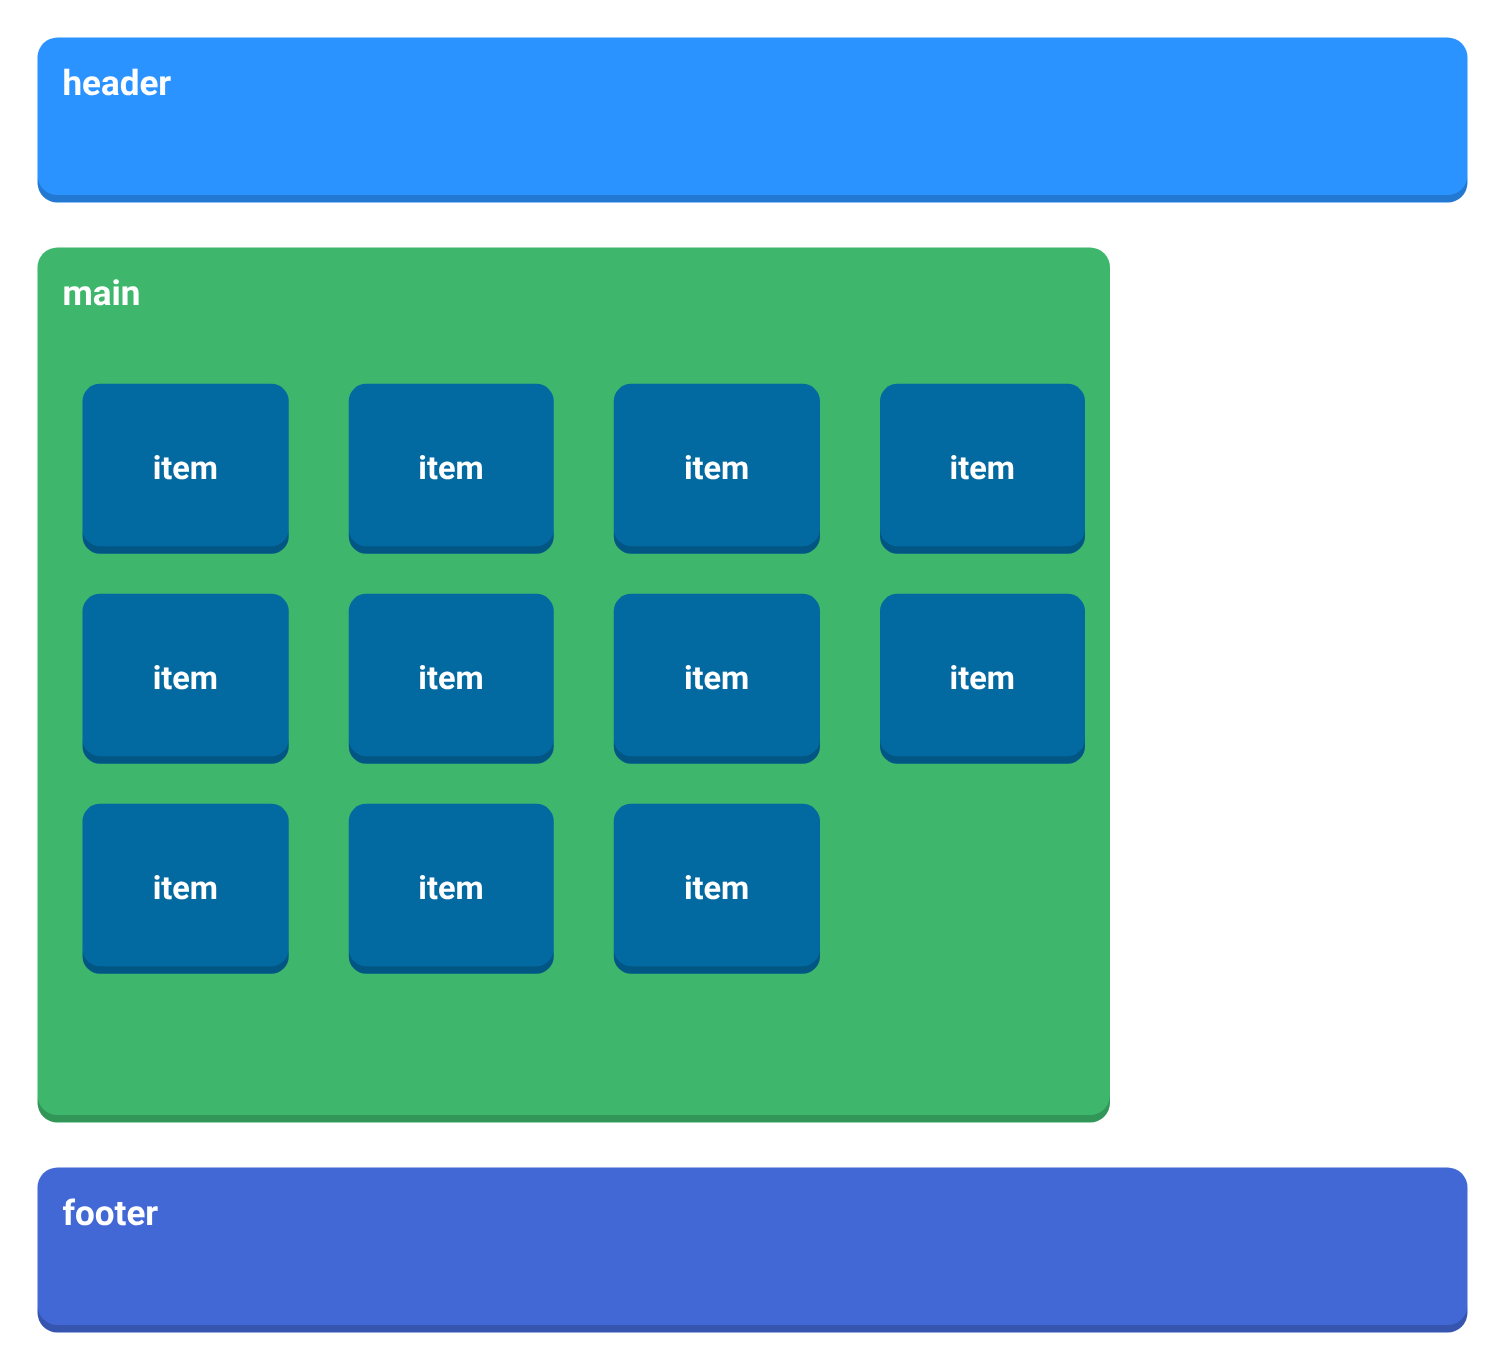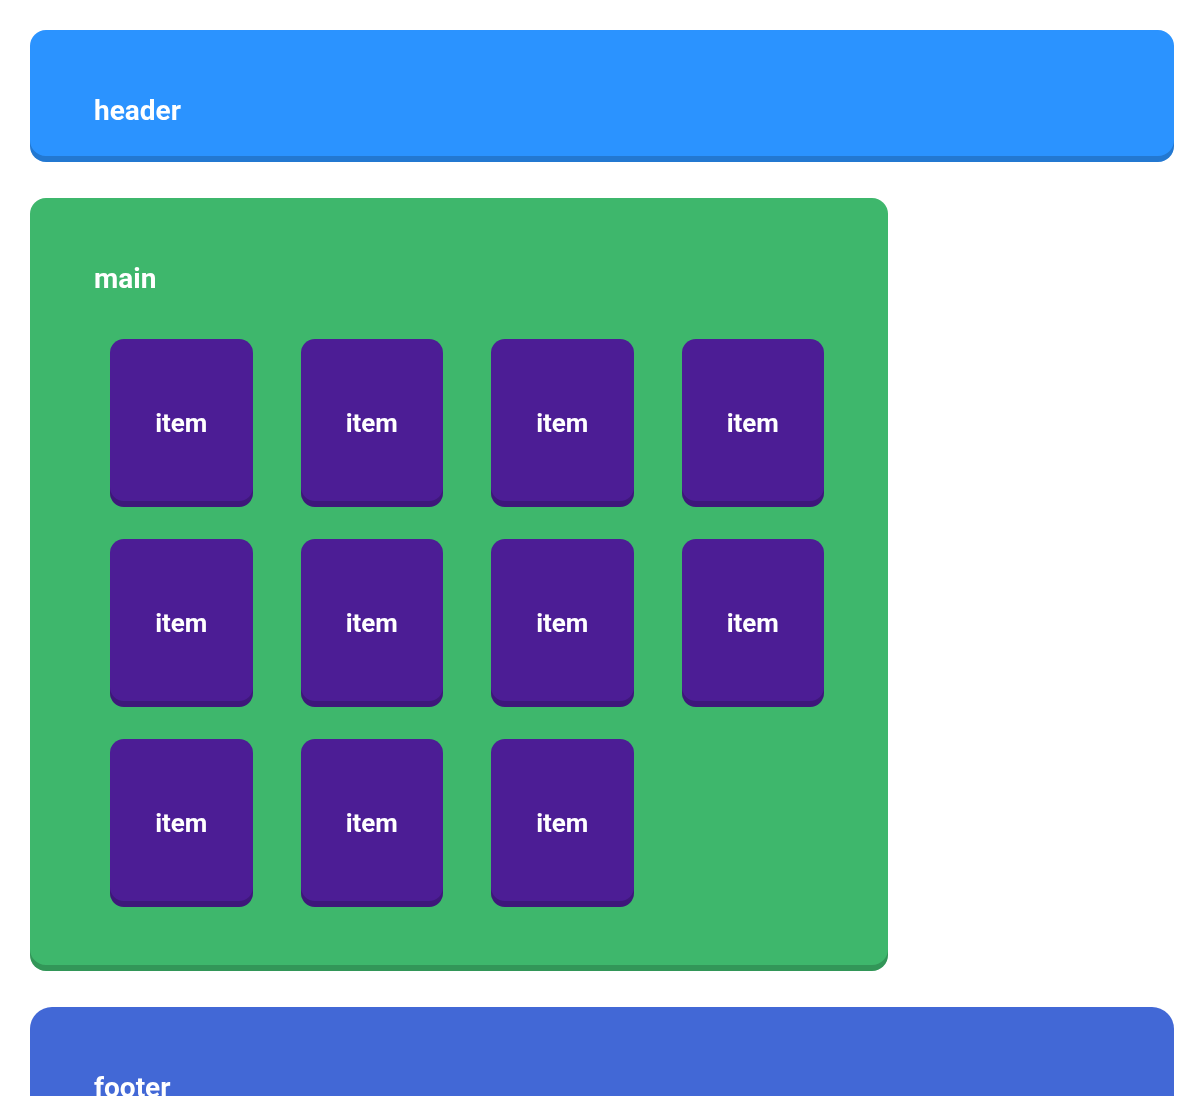--- a/index.html
+++ b/index.html
@@ -23,7 +23,7 @@
     }
     .region {
       border-radius: 16px;
-      padding: 64px;
+      padding: 20px;
       color: #ffffff;
       font-weight: 700;
       font-size: 28px;

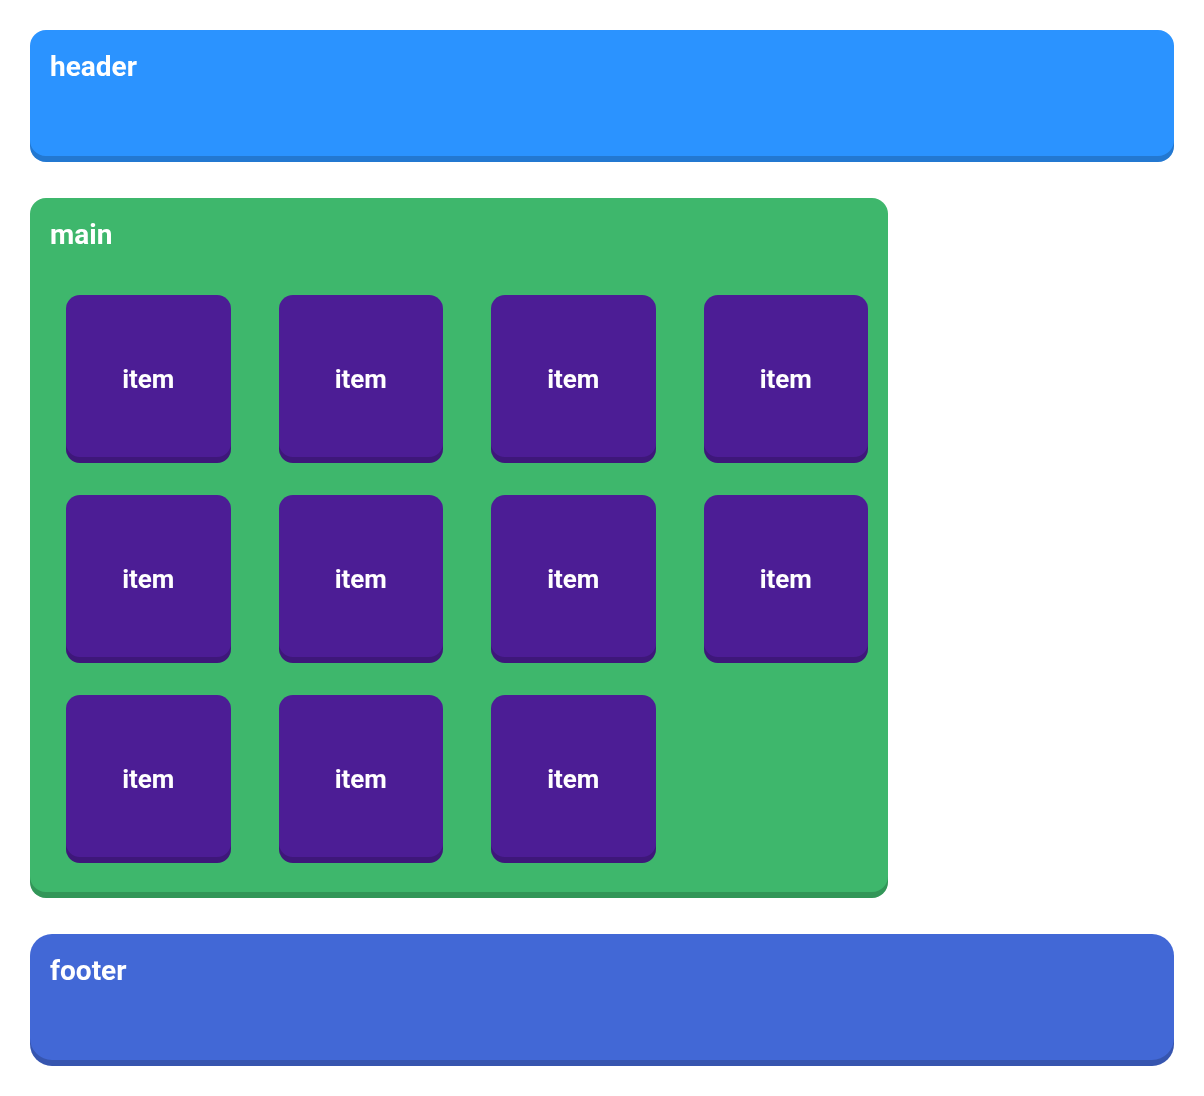--- a/index.html
+++ b/index.html
@@ -47,7 +47,7 @@
       border-radius: 22px;
     }
     .main-title {
-      margin-bottom: 44px;
+      margin-bottom: 56px;
     }
     .items-grid {
       display: grid;

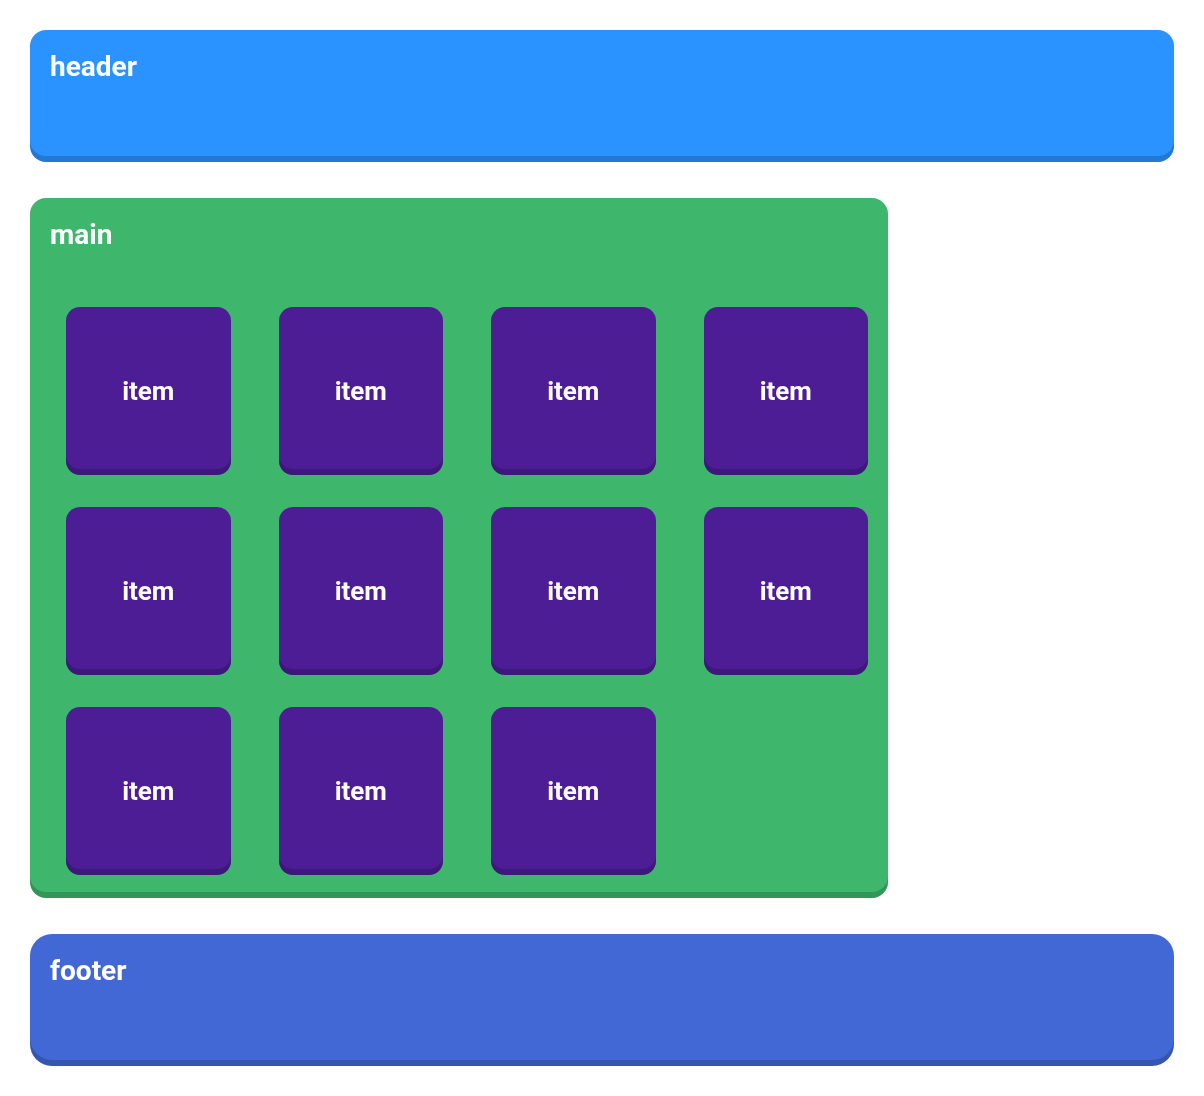--- a/index.html
+++ b/index.html
@@ -55,9 +55,9 @@
       gap: 32px;
     }
     .item {
-      background: #4c1d95;
+      background: #0369a1;
       border-radius: 14px;
-      height: 168px;
+      height: 136px;
       display: flex;
       align-items: center;
       justify-content: center;

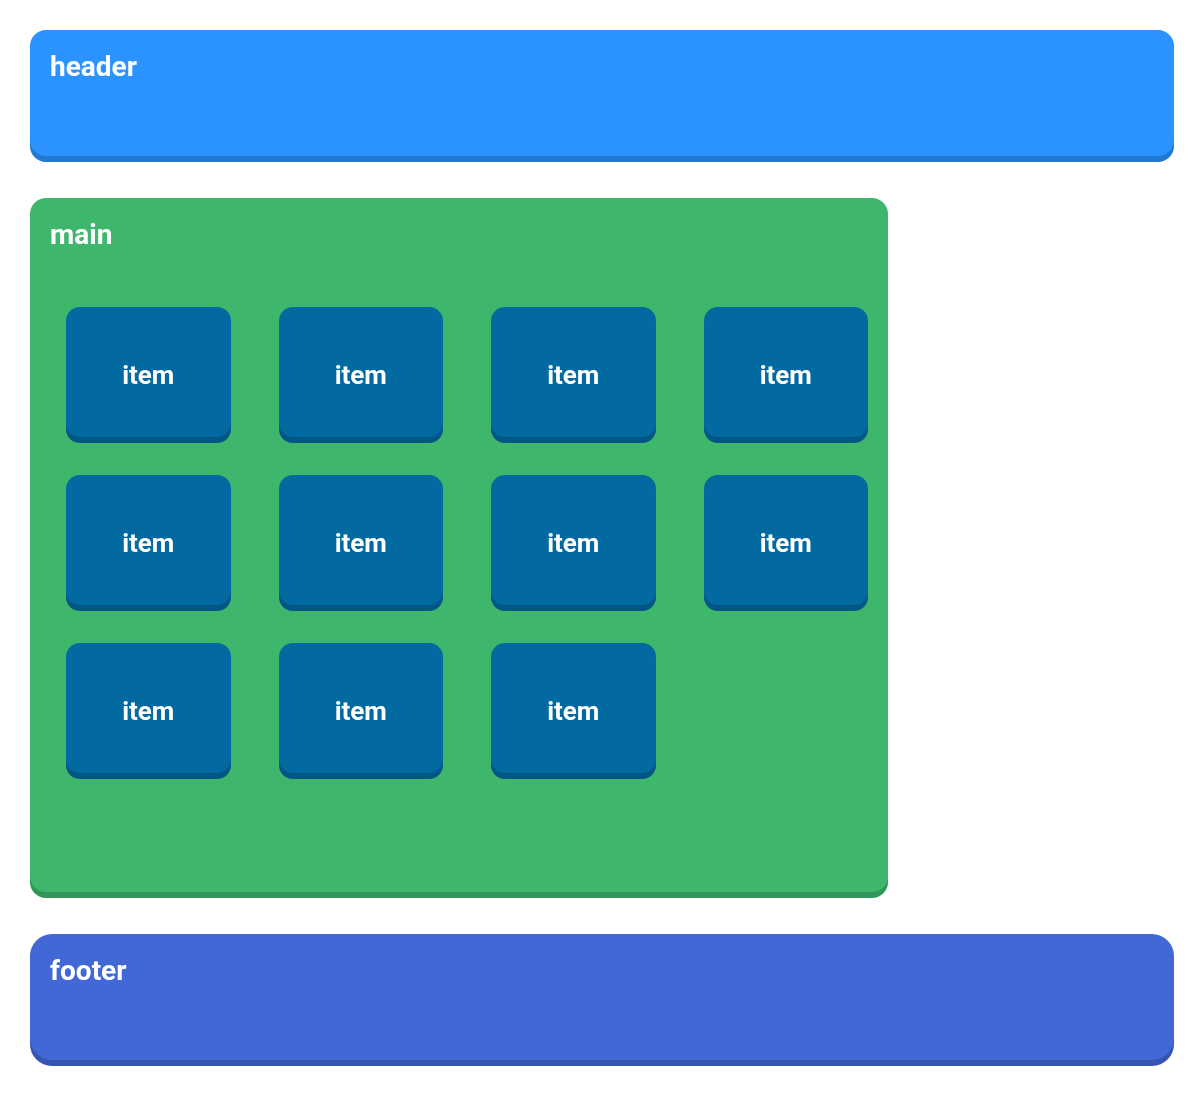--- a/index.html
+++ b/index.html
@@ -44,7 +44,6 @@
       grid-column: 1 / -1;
       background: #4268d6;
       min-height: 132px;
-      border-radius: 22px;
     }
     .main-title {
       margin-bottom: 56px;

